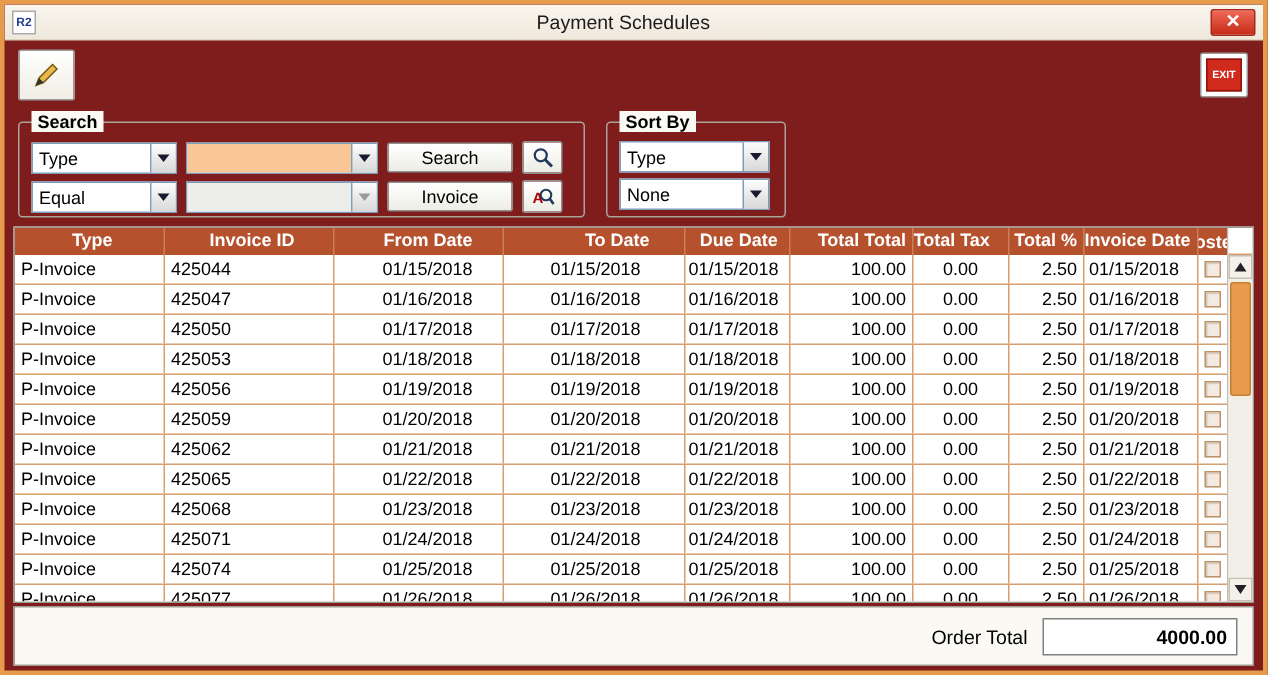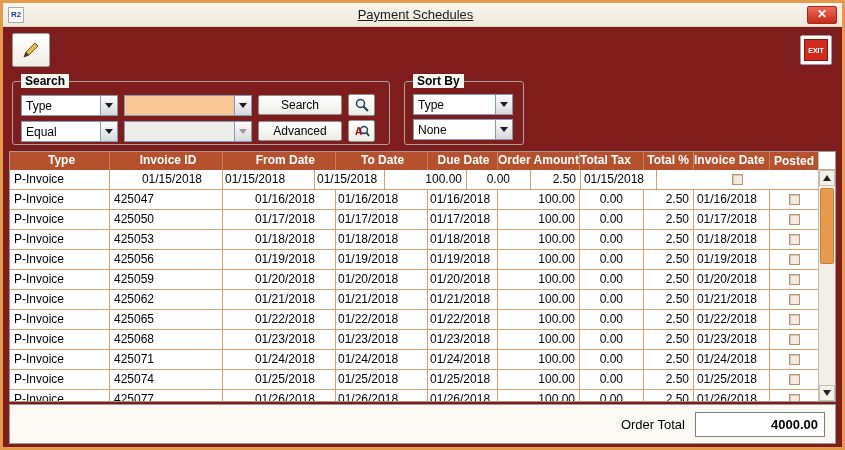--- a/index.html
+++ b/index.html
@@ -25,7 +25,7 @@
     font-size: 8px; font-weight: bold;
     display: flex; align-items: center; justify-content: center;
   }
-  .title { flex: 1; text-align: center; font-size: 13px; color: #1a1a1a; text-decoration: underline; }
+  .title { flex: 1; text-align: center; font-size: 13px; color: #1a1a1a; }
   .close-btn {
     width: 30px; height: 18px; border: 1px solid #A52A1C; border-radius: 2px;
     background: linear-gradient(#EF6A57, #C62B18);

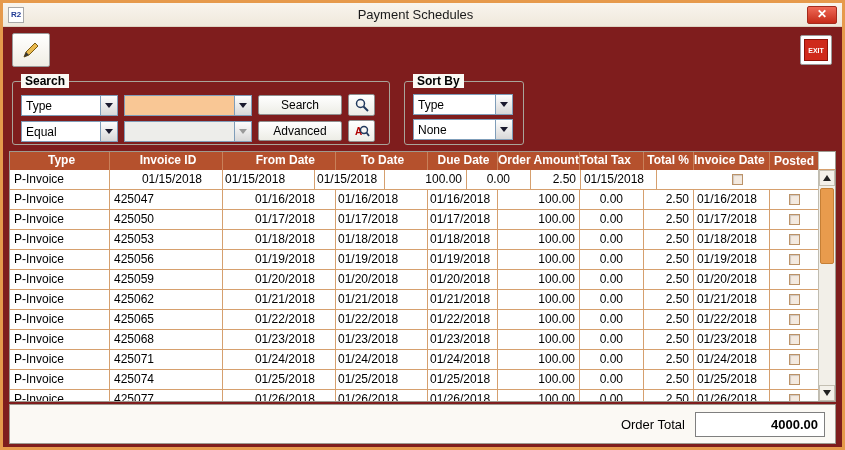--- a/index.html
+++ b/index.html
@@ -225,7 +225,7 @@
               <i></i>
             </span>
         </div>
-        <button class="push-btn">Advanced</button>
+        <button class="push-btn">Invoice</button>
         <button class="icon-btn">
           <svg width="16" height="16" viewBox="0 0 16 16">
             <text x="1" y="12" font-size="10" font-weight="bold" fill="#B00000">A</text>

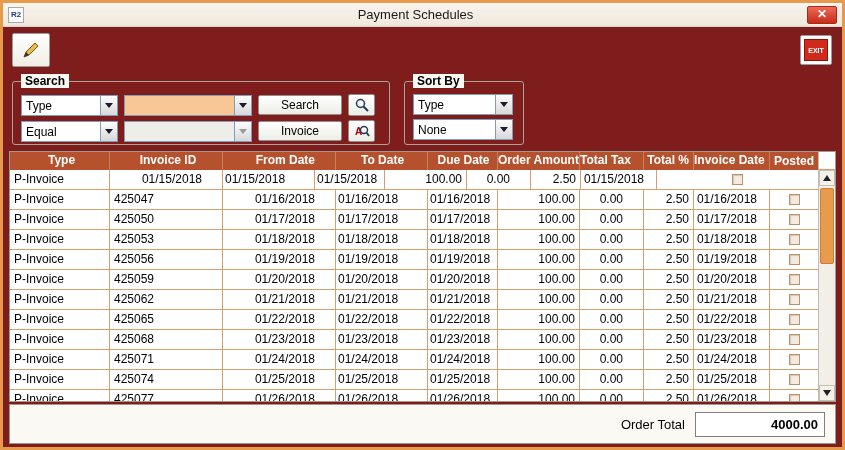--- a/index.html
+++ b/index.html
@@ -123,7 +123,7 @@
   .c0 { width: 100px; padding-left: 4px; }
   .c1 { width: 113px; padding-left: 4px; }
   .c2 { width: 113px; text-align: right; padding-right: 20px; }
-  .c3 { width: 92px;  padding-left: 2px; }
+  .c3 { width: 92px;  padding-left: 2px; margin-left: 29px; }
   .c4 { width: 70px;  padding-left: 2px; }
   .c5 { width: 82px;  text-align: right; padding-right: 4px; }
   .c6 { width: 64px;  text-align: right; padding-right: 20px; }

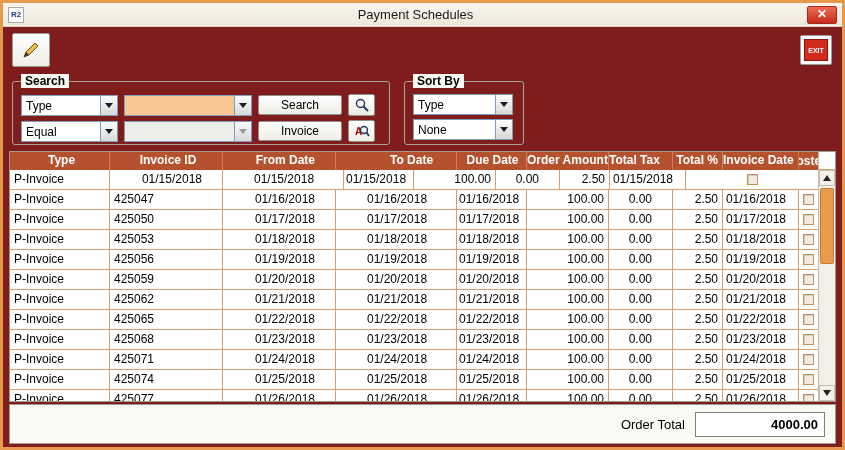--- a/index.html
+++ b/index.html
@@ -265,7 +265,7 @@
         <div class="hcell c2">From Date</div>
         <div class="hcell c3">To Date</div>
         <div class="hcell c4">Due Date</div>
-        <div class="hcell c5">Order Amount</div>
+        <div class="hcell c5">Total Total</div>
         <div class="hcell c6">Total Tax</div>
         <div class="hcell c7">Total %</div>
         <div class="hcell c8">Invoice Date</div>

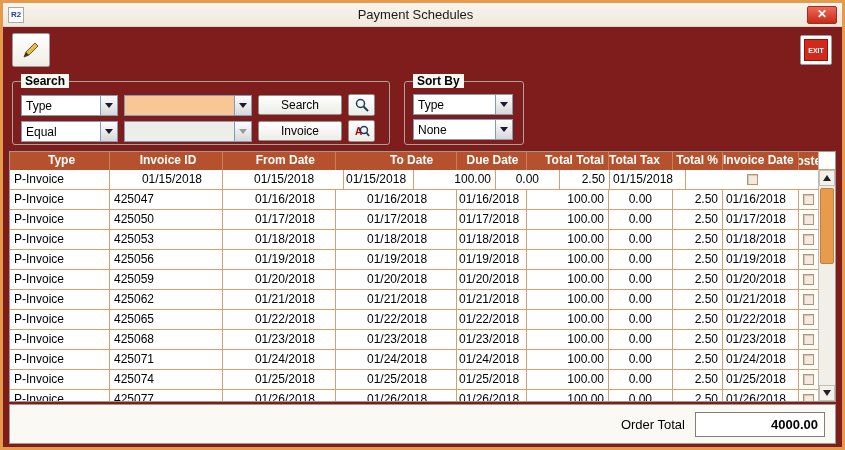--- a/index.html
+++ b/index.html
@@ -274,6 +274,7 @@
       <div class="grid-body">
           <div class="grid-row">
             <div class="cell c0">P-Invoice</div>
+            <div class="cell c1">425044</div>
             <div class="cell c2">01/15/2018</div>
             <div class="cell c3">01/15/2018</div>
             <div class="cell c4">01/15/2018</div>

